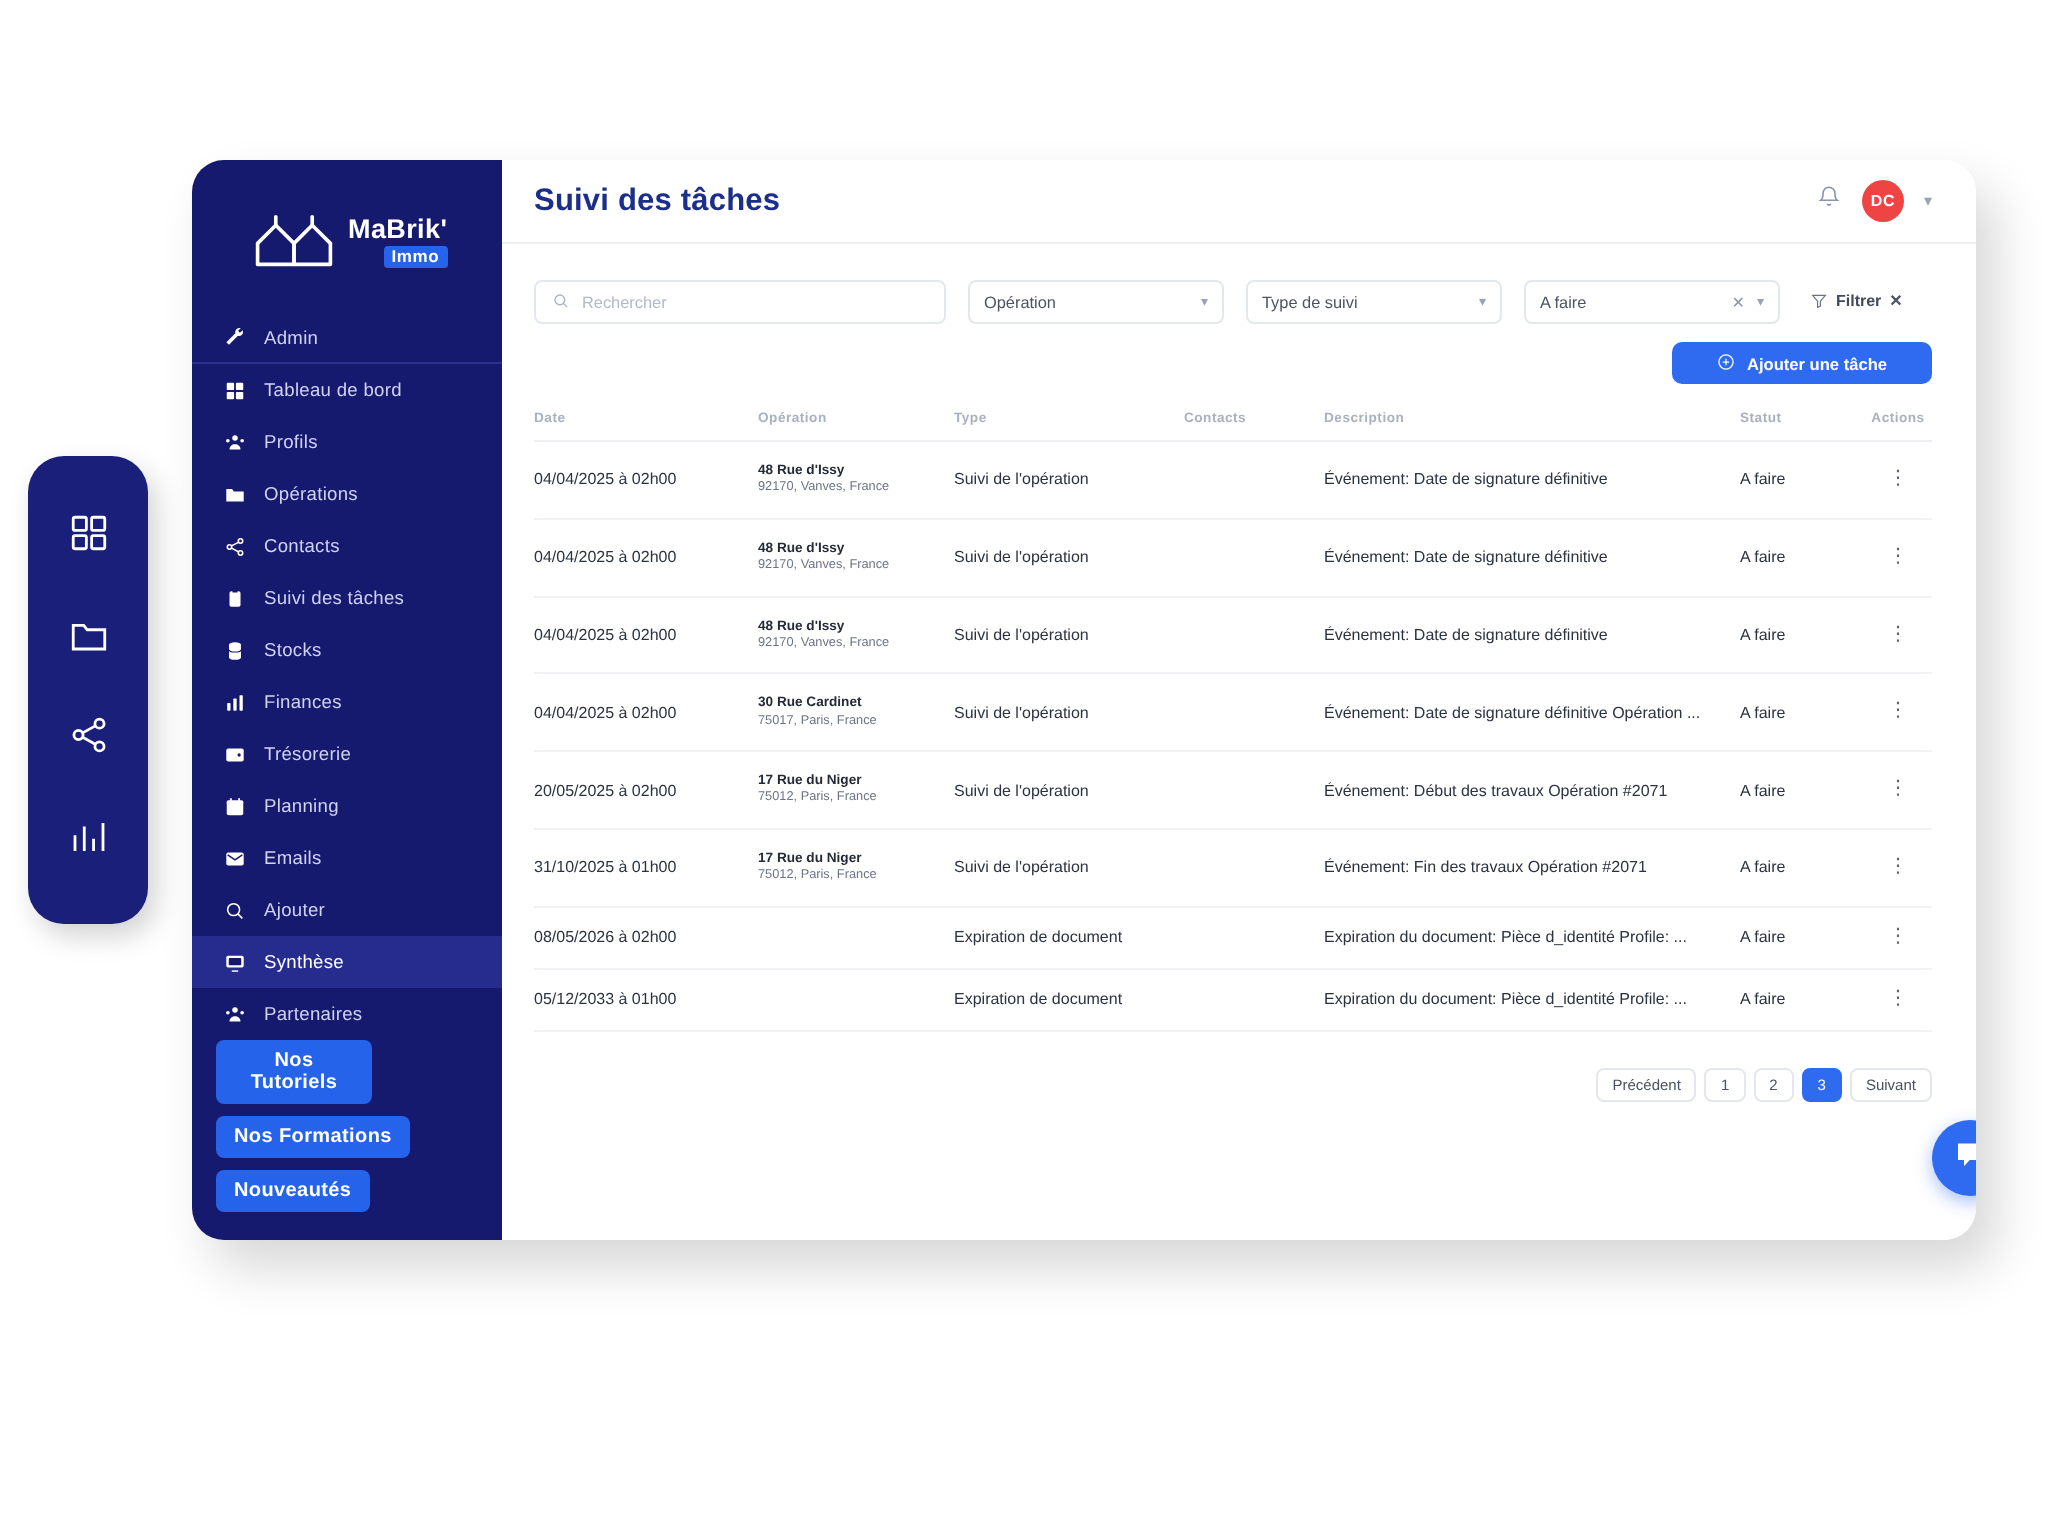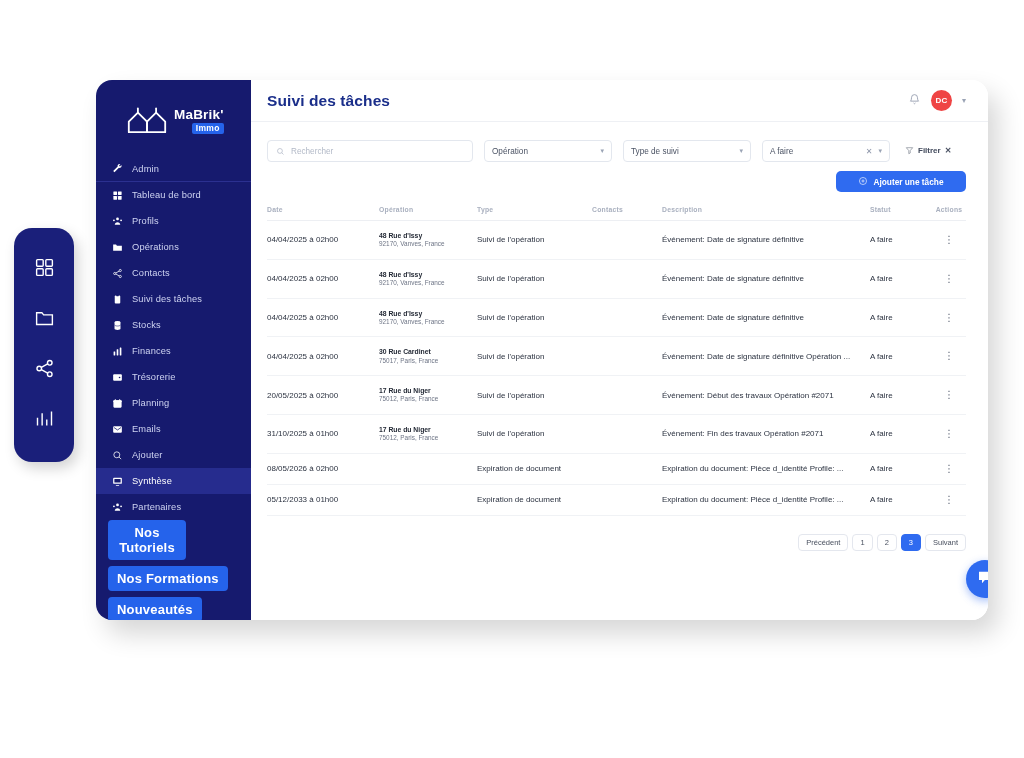--- a/index.html
+++ b/index.html
@@ -76,7 +76,7 @@
   .side-bottom { margin-top: auto; padding: 0 12px 26px; display: flex; flex-wrap: wrap; gap: 6px; }
   .pill {
     background: #2563eb; color: #fff;
-    font-size: 13px; font-weight: 700;
+    font-size: 10px; font-weight: 700;
     border-radius: 4px; padding: 5px 9px;
     cursor: pointer; letter-spacing: .2px;
     border: none;

